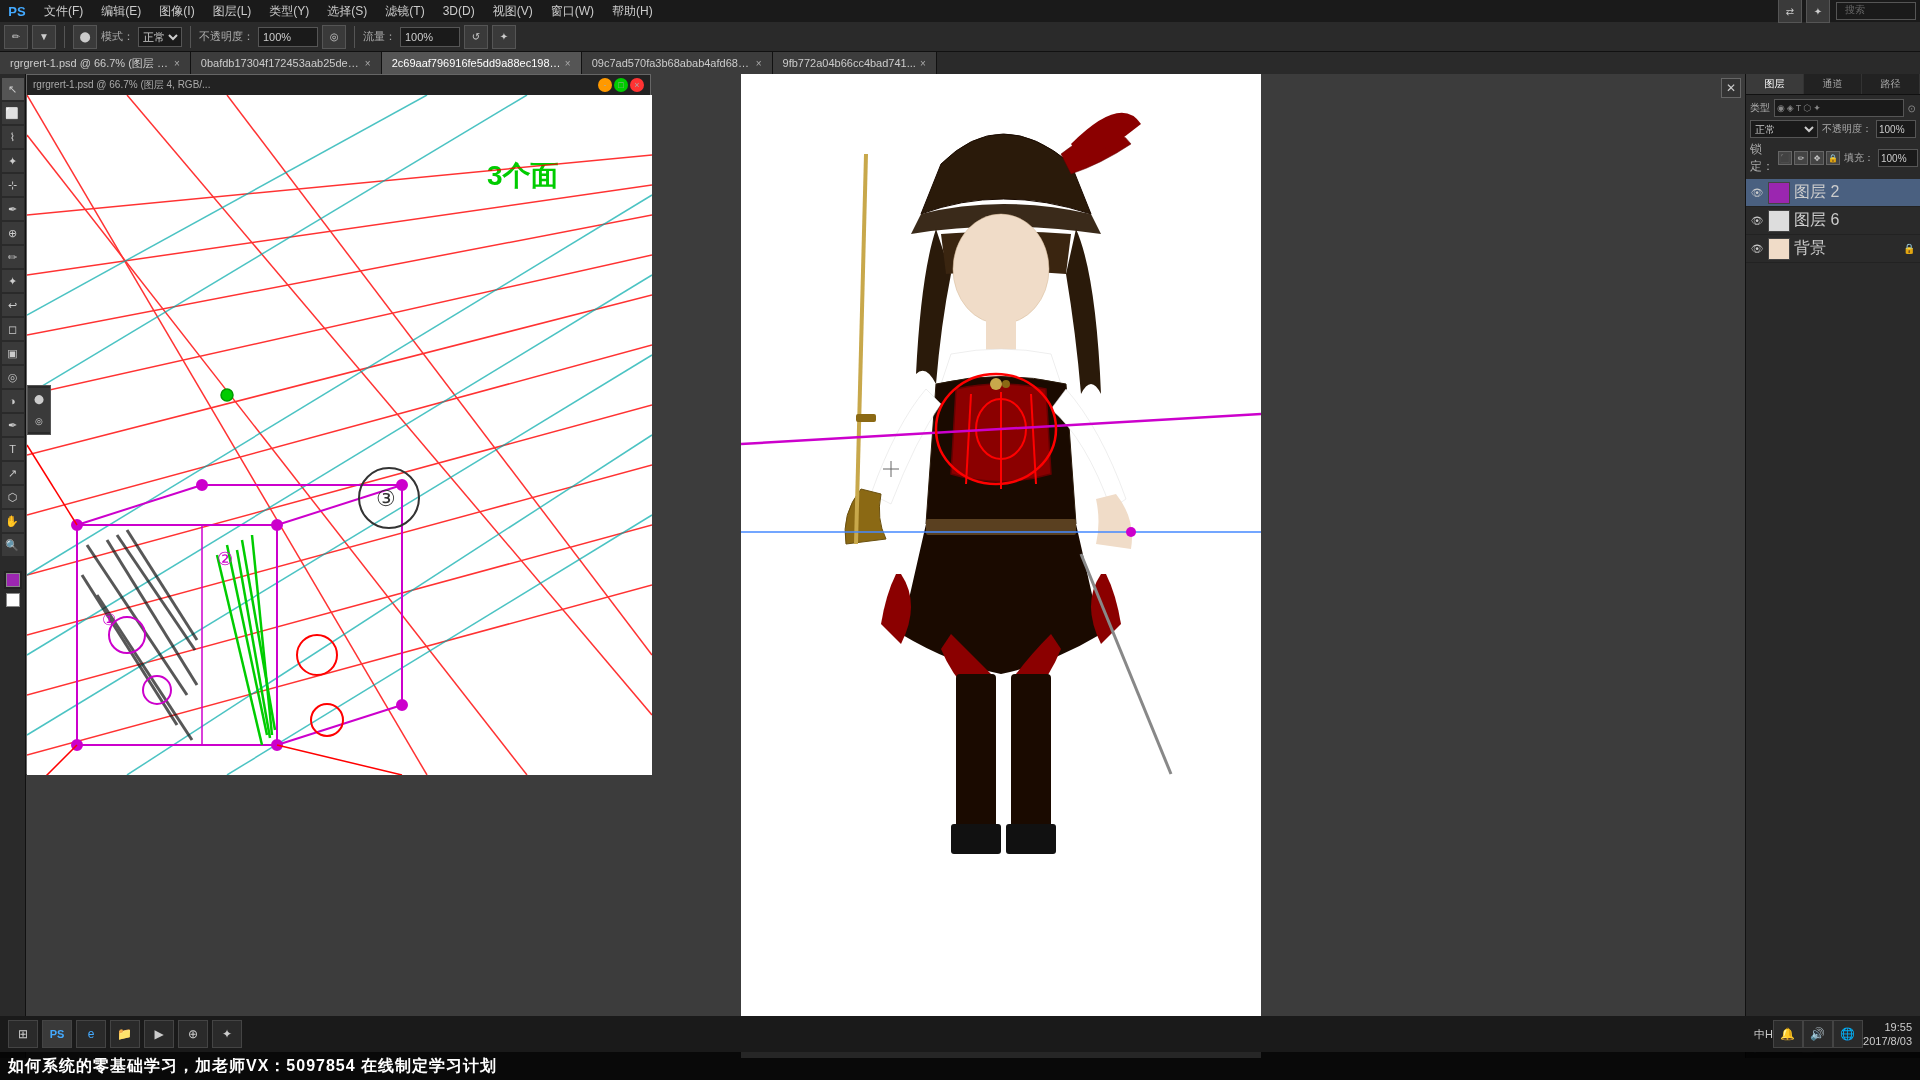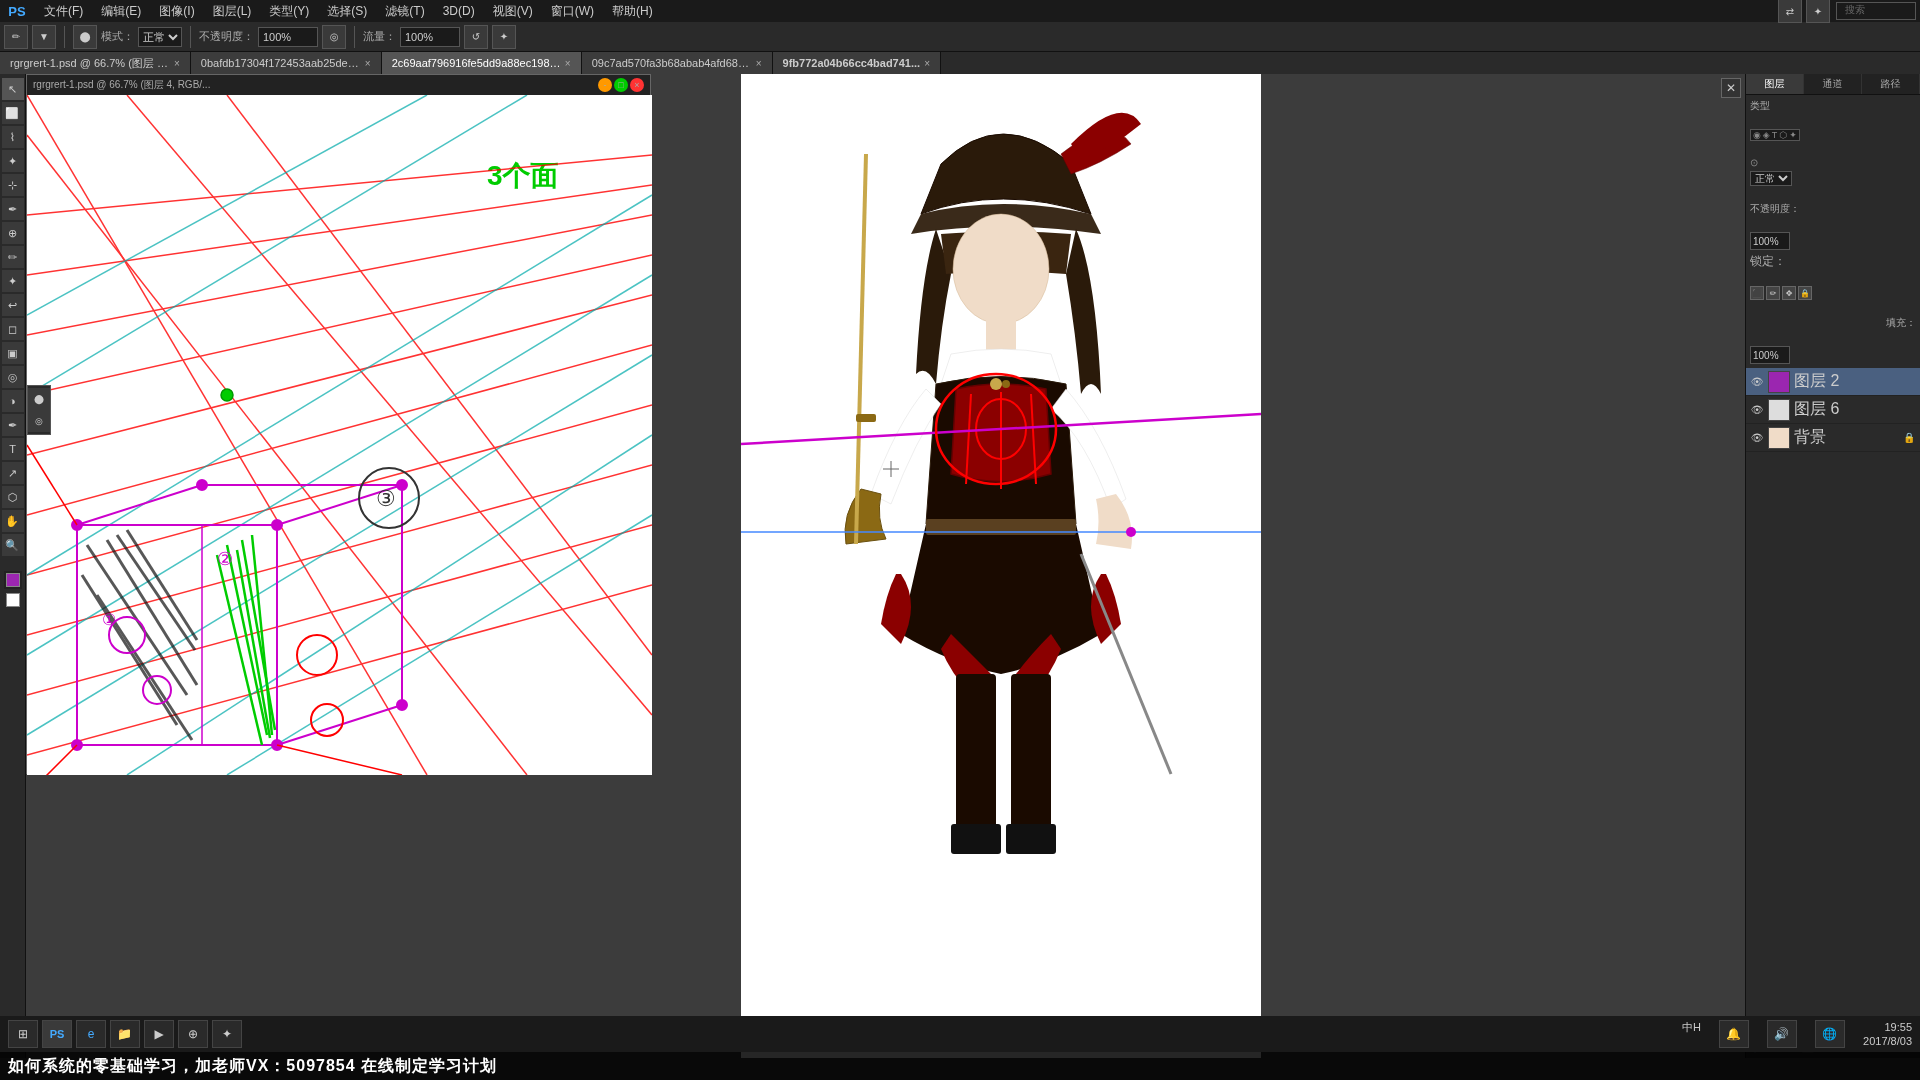--- a/index.html
+++ b/index.html
@@ -553,7 +553,7 @@
     <span class="tab-close">×</span>
   </div>
   <div class="tab">
-    <span style="max-width:160px;overflow:hidden;text-overflow:ellipsis;white-space:nowrap;display:block;font-weight:bold;">9fb772a04b66cc4bad741...</span>
+    <span style="max-width:160px;overflow:hidden;text-overflow:ellipsis;white-space:nowrap;display:block;">9fb772a04b66cc4bad741...</span>
     <span class="tab-close">×</span>
   </div>
 </div>

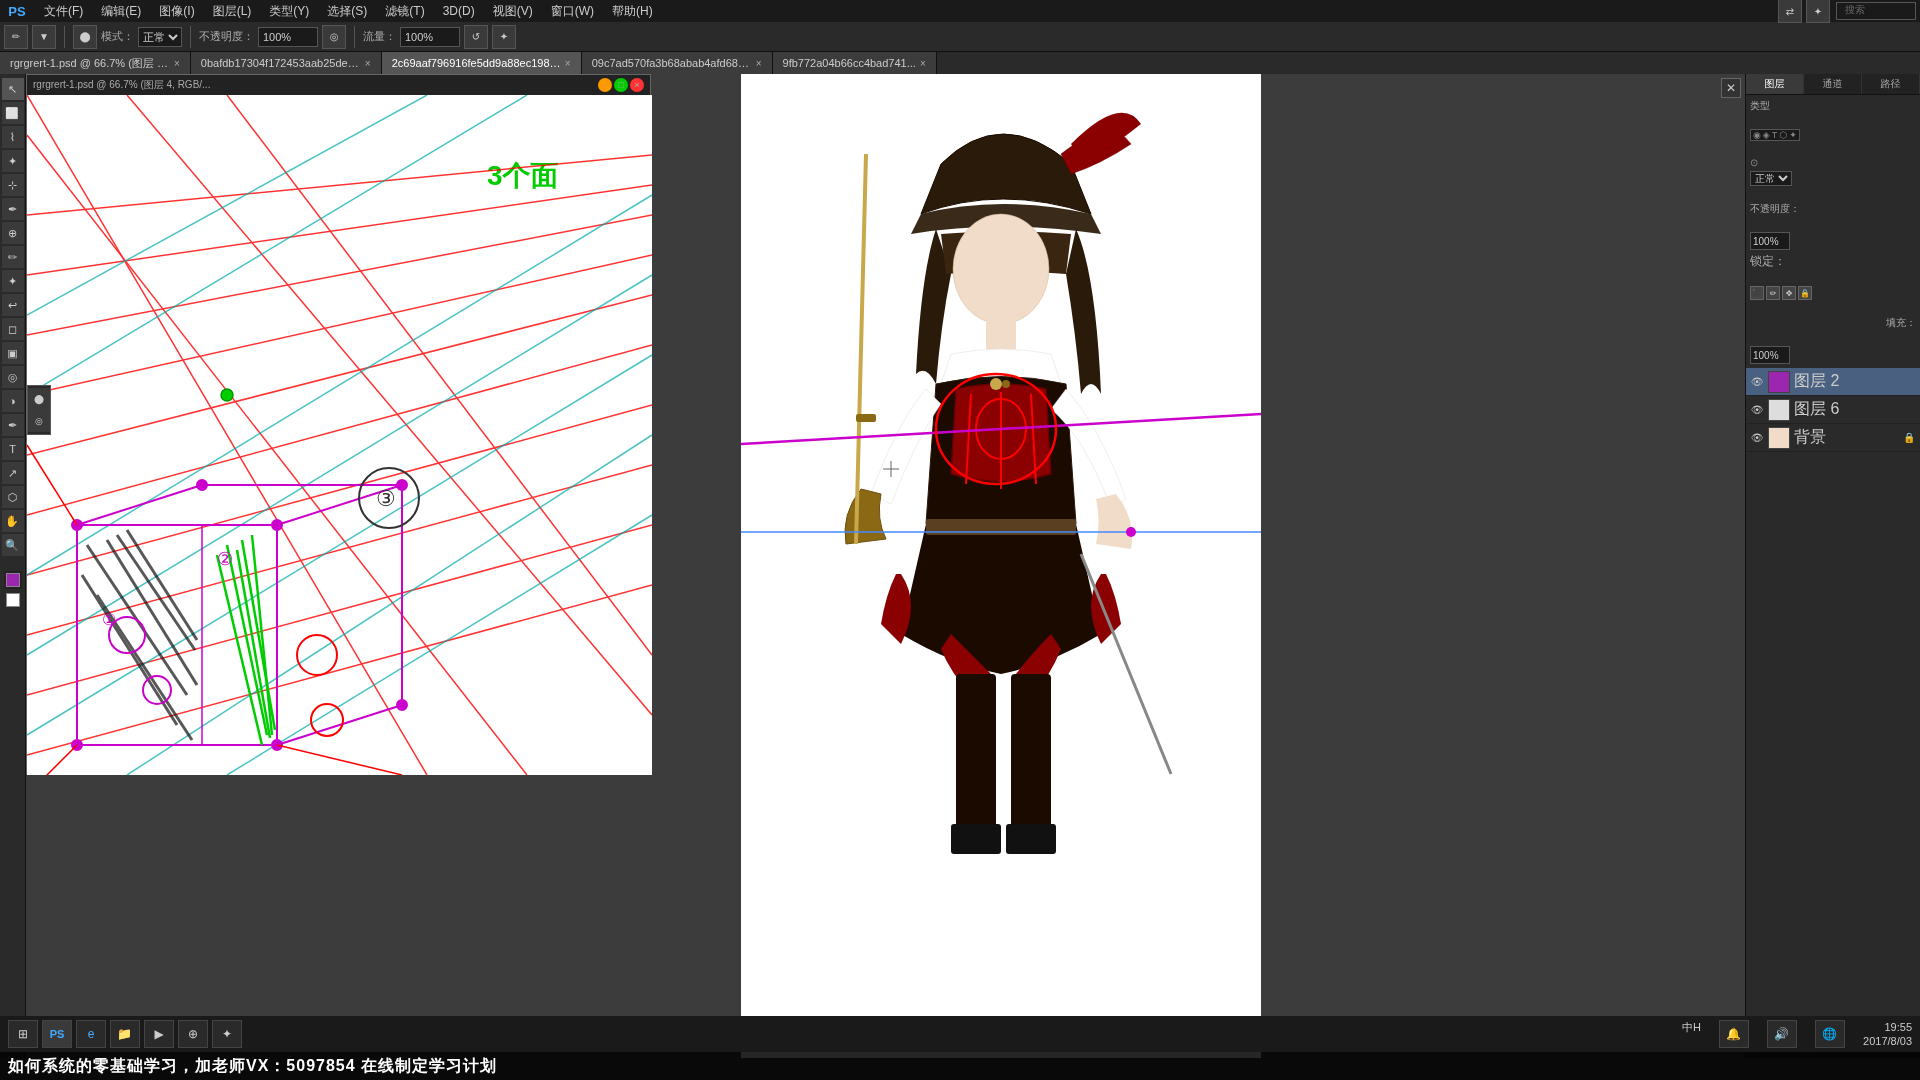--- a/index.html
+++ b/index.html
@@ -305,9 +305,8 @@
     }
     .layers-row {
       display: flex;
-      align-items: flex-start;
-      gap: 16px;
-      flex-direction: column;
+      align-items: center;
+      gap: 4px;
     }
     .layers-select {
       flex: 1;

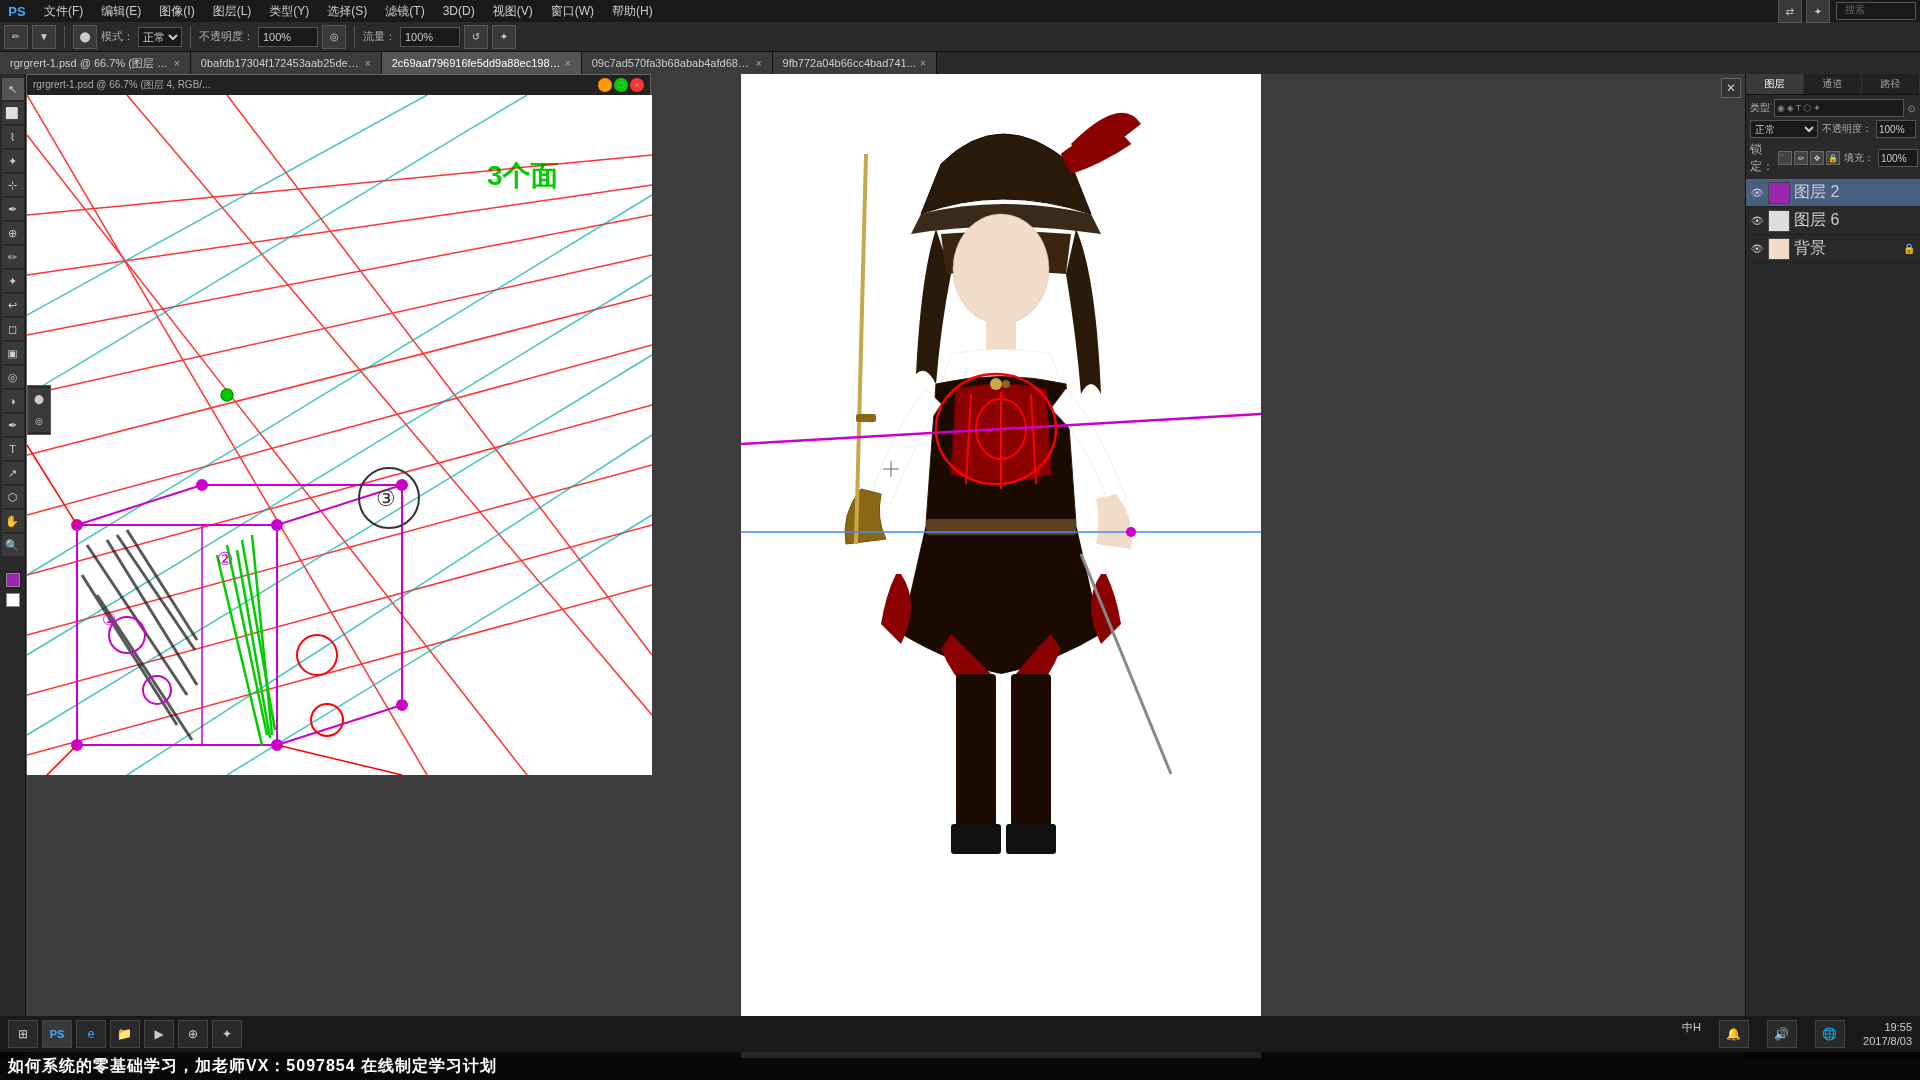--- a/index.html
+++ b/index.html
@@ -430,7 +430,7 @@
       z-index: 99;
     }
     #taskbar-left { display: flex; gap: 4px; align-items: center; }
-    #taskbar-right { display: flex; gap: 18px; }
+    #taskbar-right { display: flex; gap: 0; align-items: center; }
     .taskbar-item {
       width: 30px; height: 28px;
       background: #2a2a2a;

